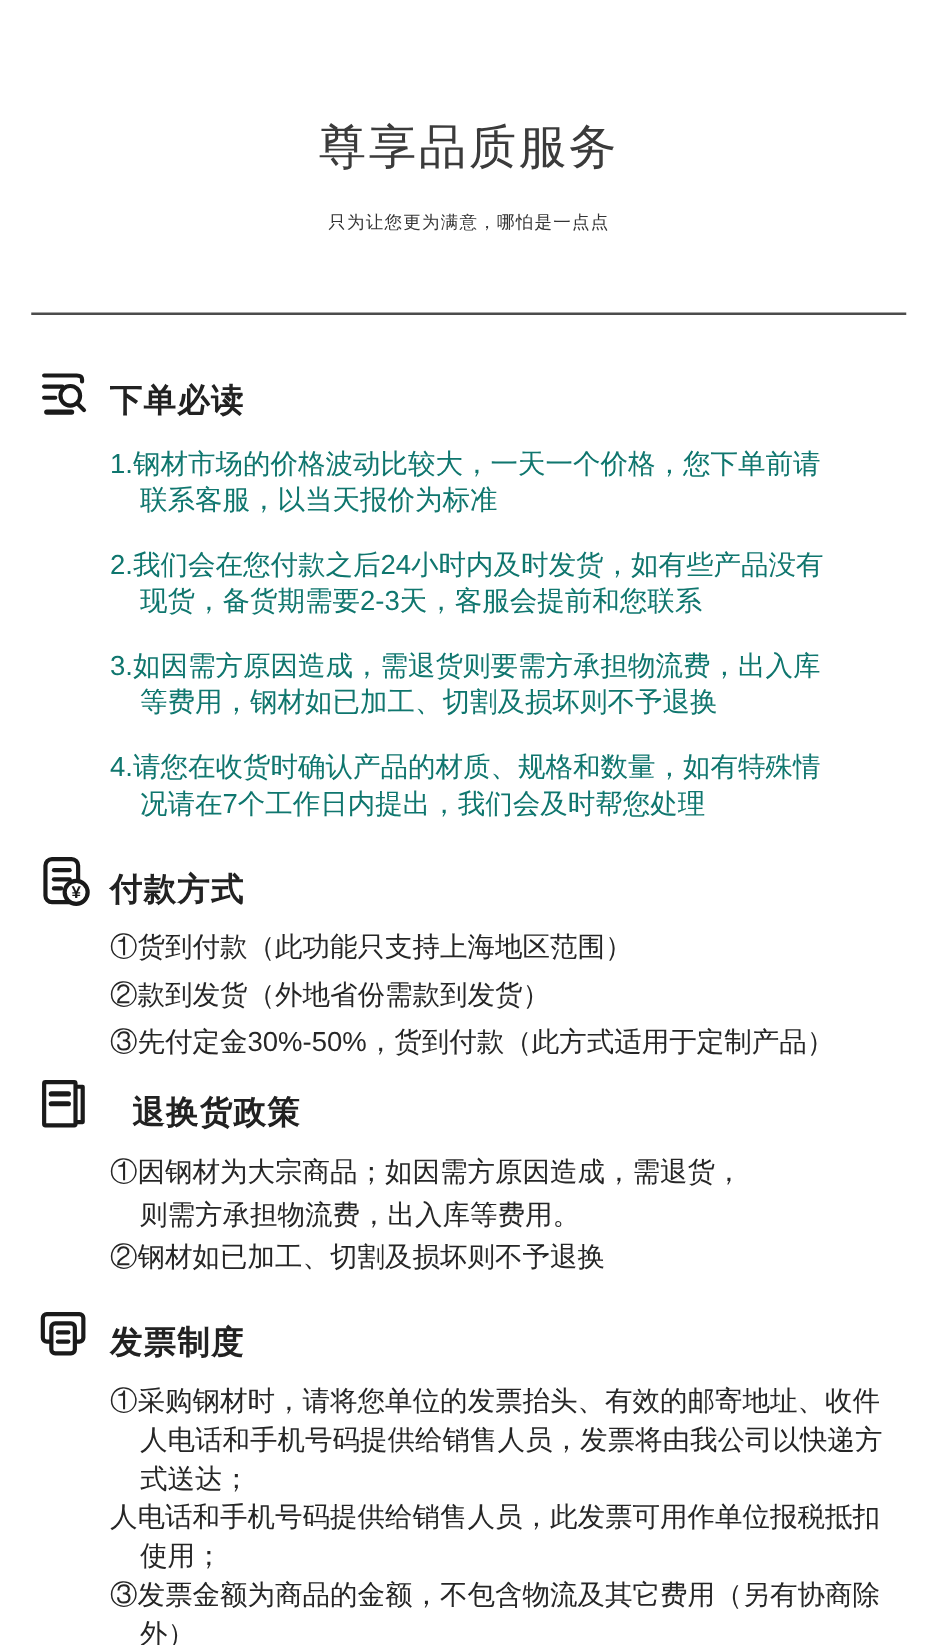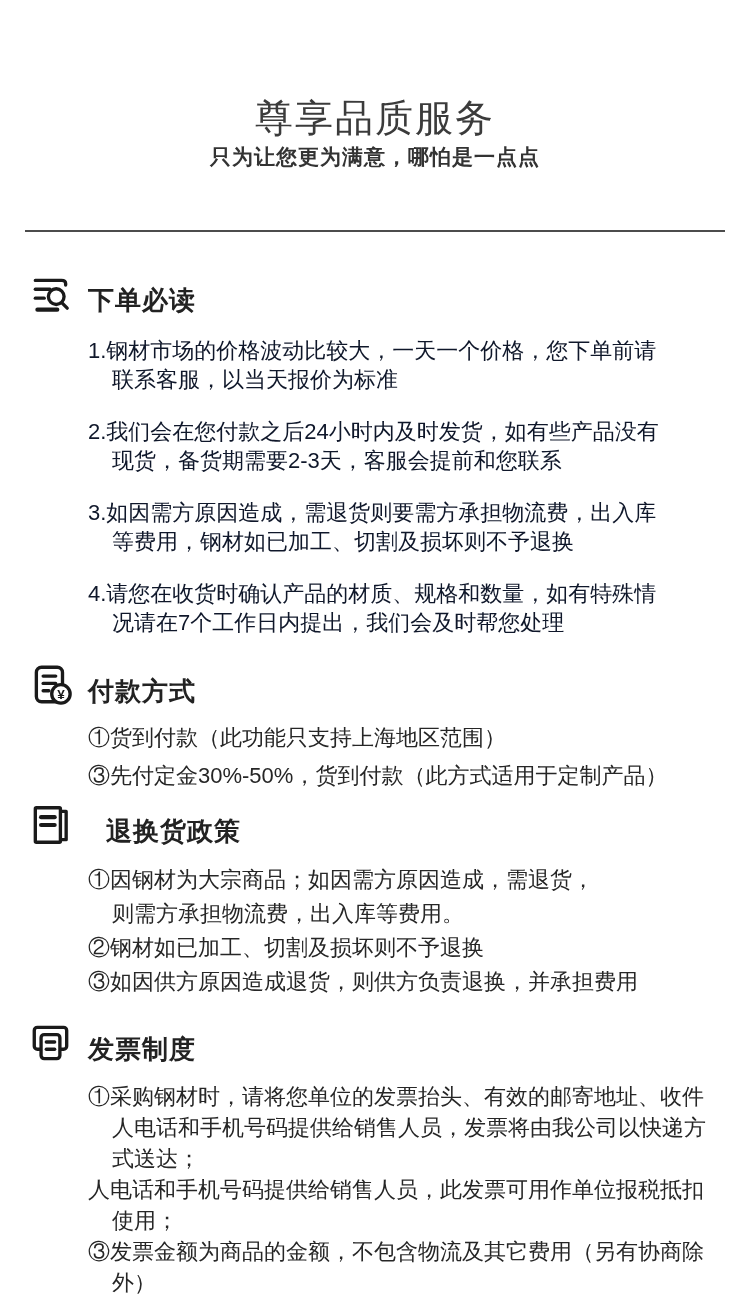--- a/index.html
+++ b/index.html
@@ -22,12 +22,11 @@
     color: #3b3b3b;
   }
   .subtitle {
-    margin-top: 4px;
-    font-size: 21px;
+    margin-top: 24px;
+    font-size: 14px;
     letter-spacing: 1px;
     line-height: 26px;
     color: #333333;
-    font-weight: bold;
   }
   .divider {
     border: none;

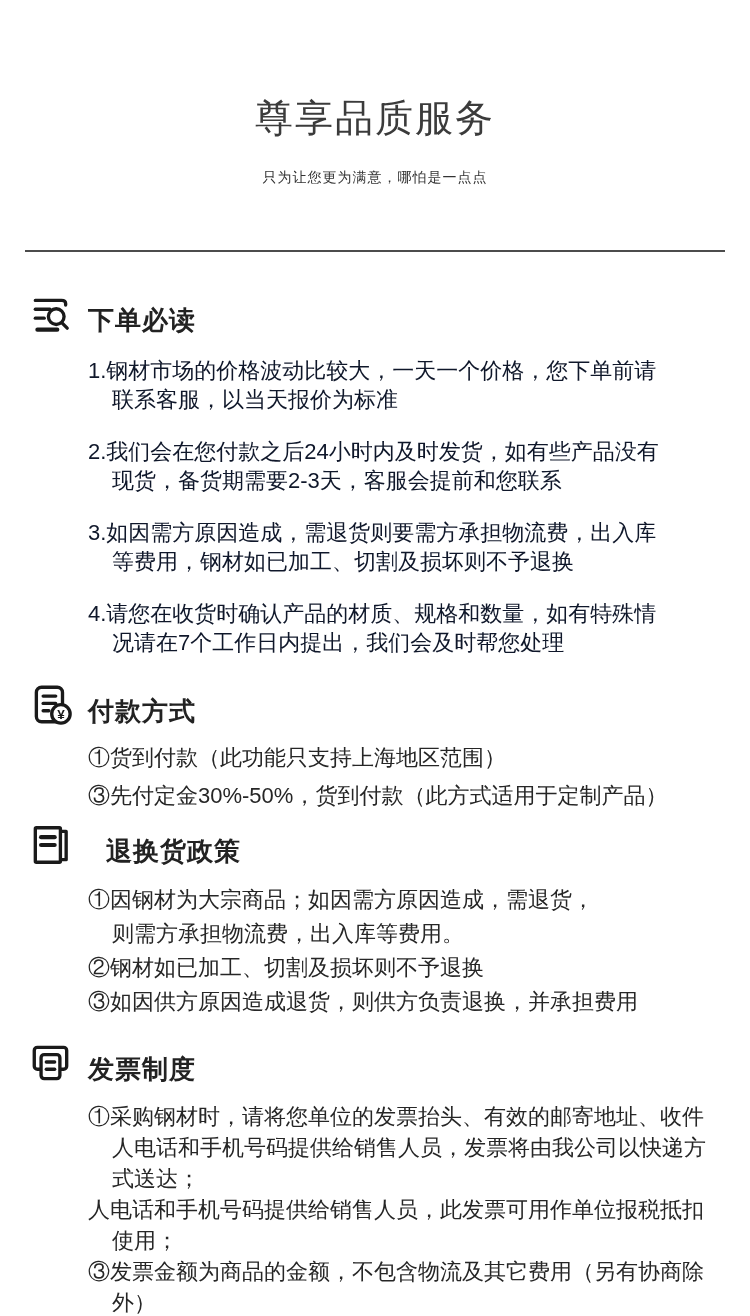--- a/index.html
+++ b/index.html
@@ -53,7 +53,7 @@
     text-indent: -24px;
   }
 
-  .red-list { margin-top: 18px; color: #0f172a; }
+  .red-list { margin-top: 18px; color: #0f766e; }
   .red-list .item { line-height: 29px; margin-bottom: 23px; }
   .red-list .item:last-child { margin-bottom: 0; }
 

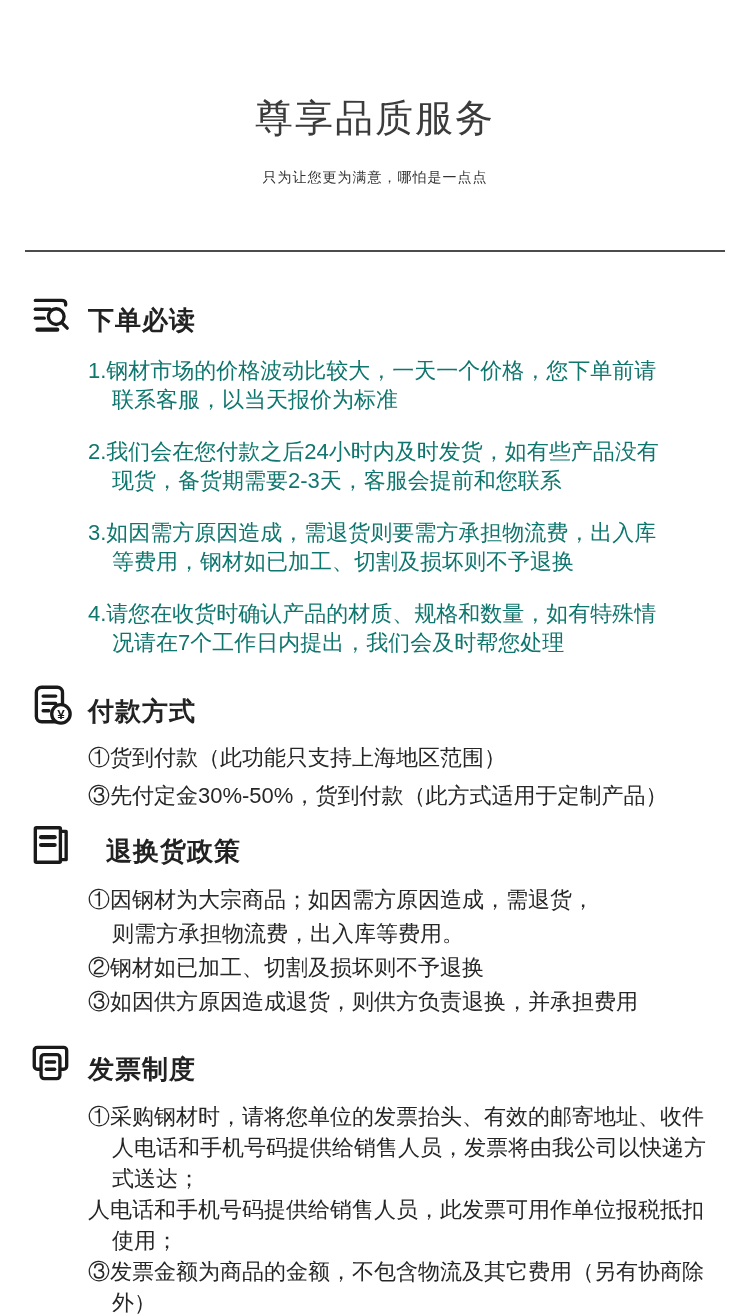--- a/index.html
+++ b/index.html
@@ -124,6 +124,7 @@
     </div>
     <div class="list payment-list">
       <div class="item">①货到付款（此功能只支持上海地区范围）</div>
+      <div class="item">②款到发货（外地省份需款到发货）</div>
       <div class="item">③先付定金30%-50%，货到付款（此方式适用于定制产品）</div>
     </div>
   </section>

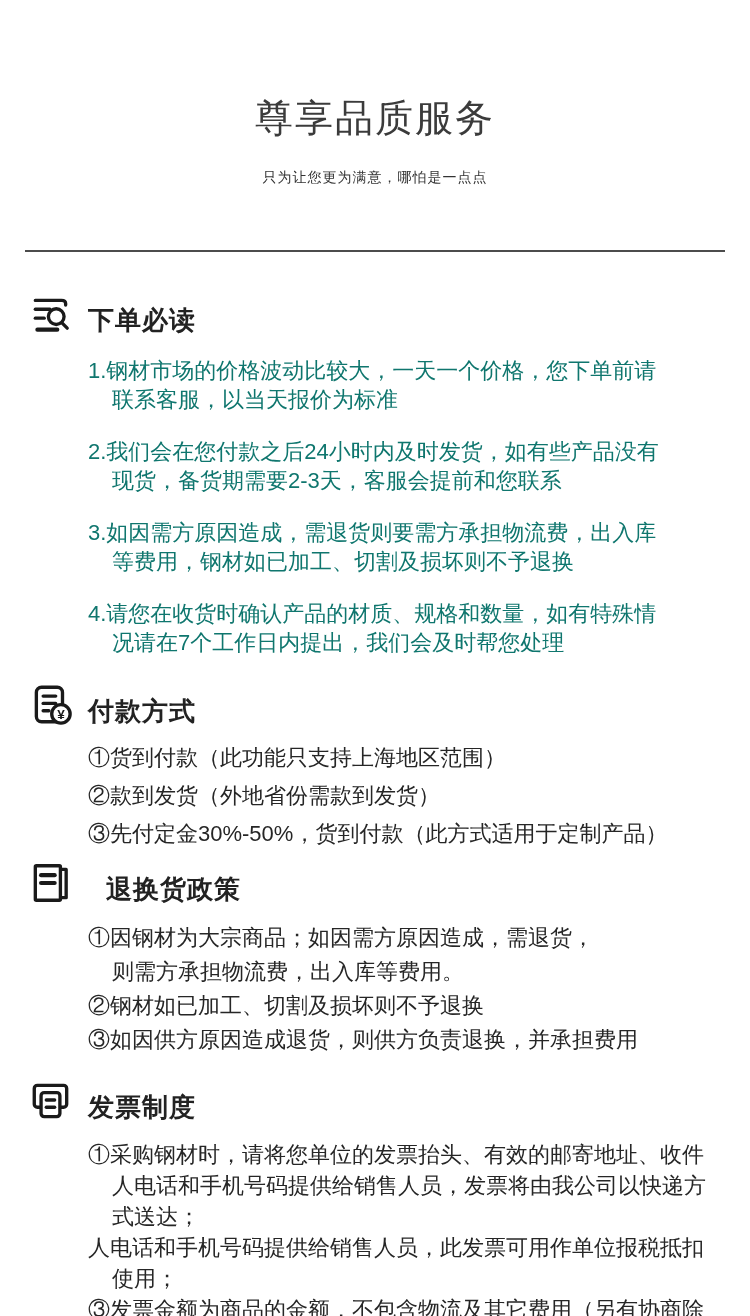--- a/index.html
+++ b/index.html
@@ -145,7 +145,6 @@
       <div class="item">①因钢材为大宗商品；如因需方原因造成，需退货，
 则需方承担物流费，出入库等费用。</div>
       <div class="item">②钢材如已加工、切割及损坏则不予退换</div>
-      <div class="item">③如因供方原因造成退货，则供方负责退换，并承担费用</div>
     </div>
   </section>
 

